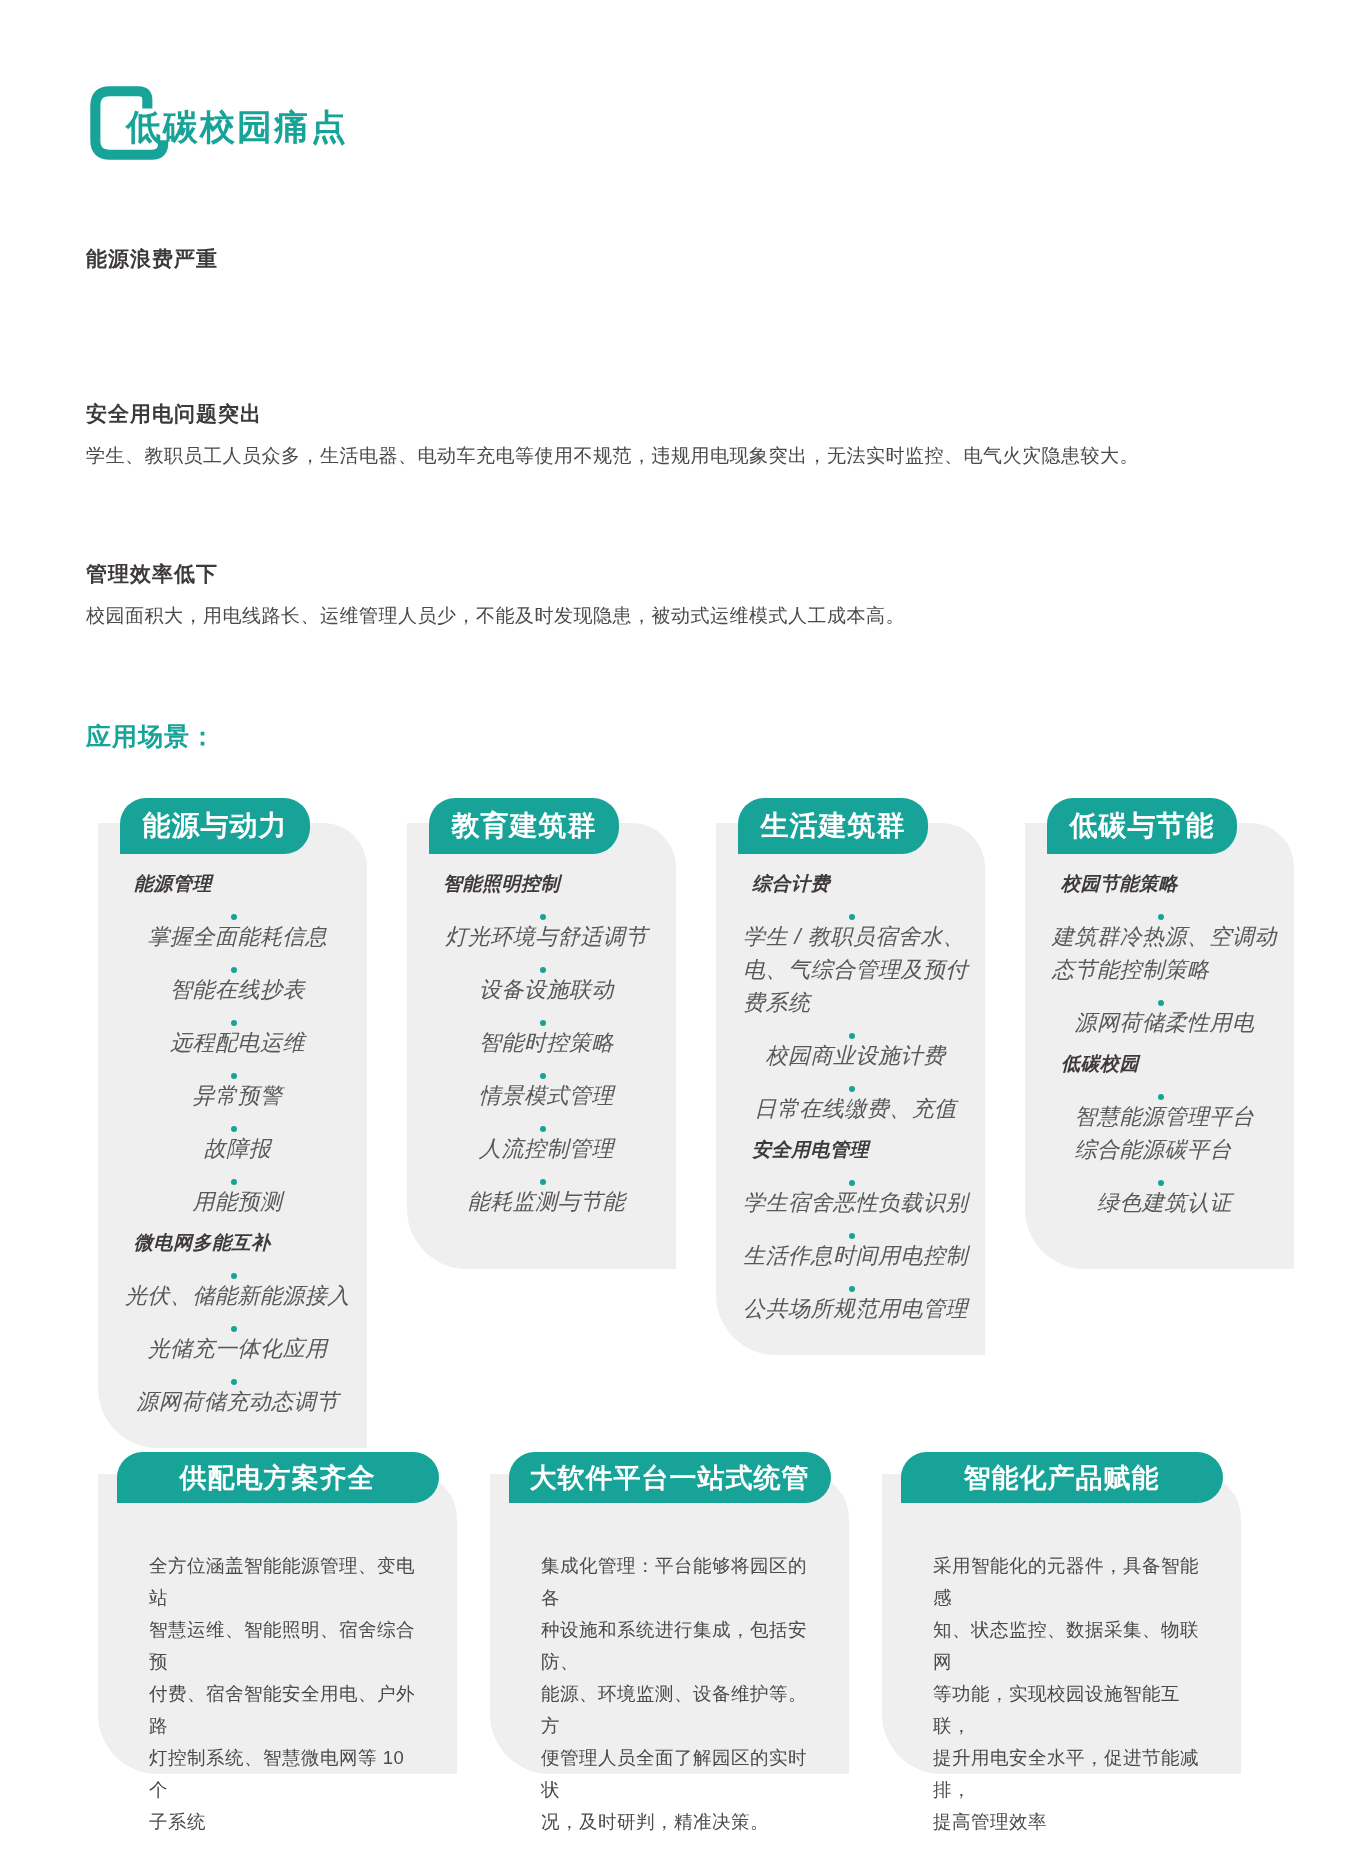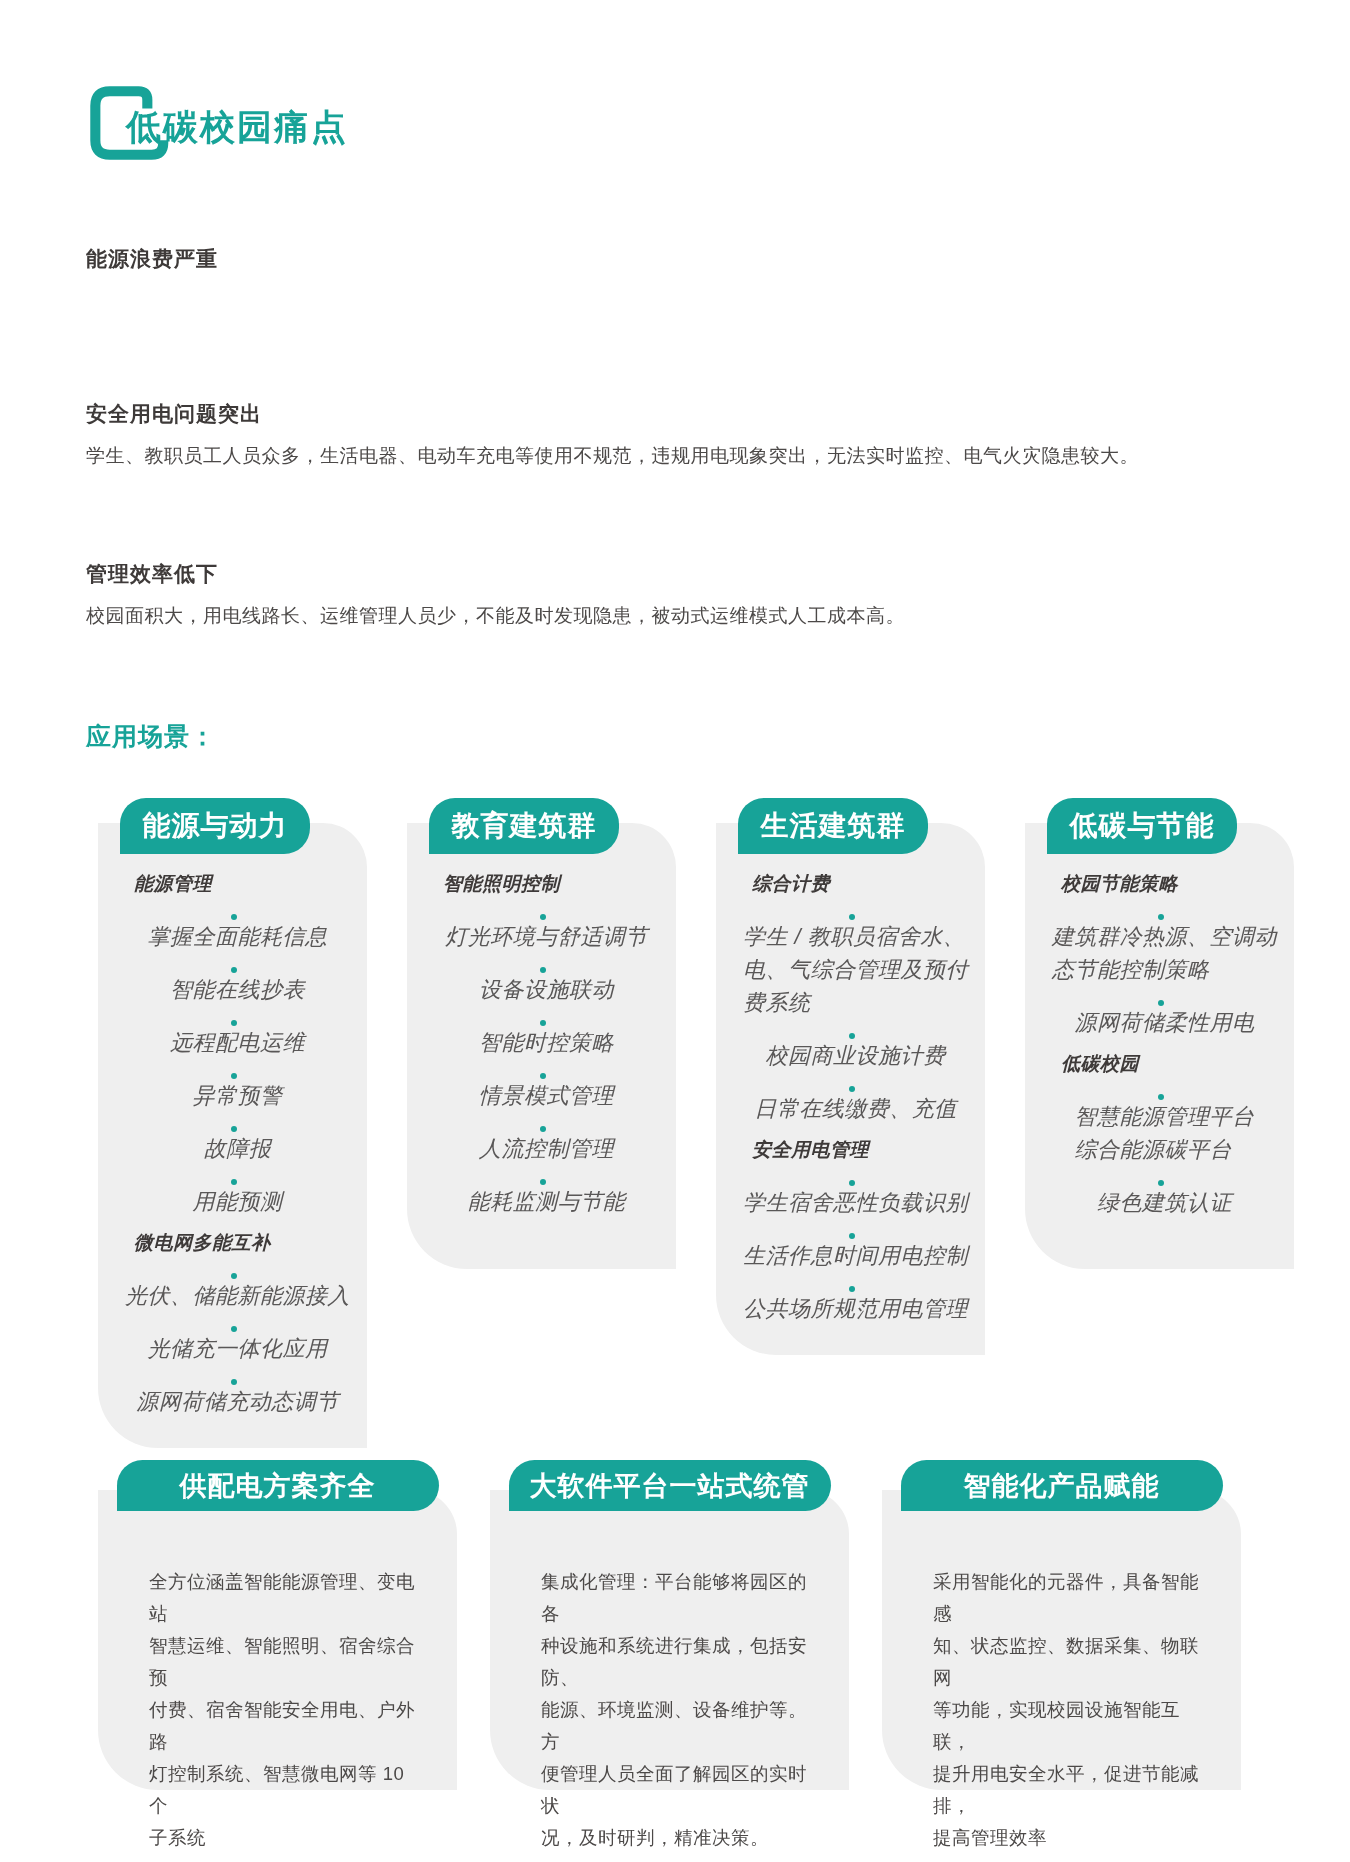--- a/index.html
+++ b/index.html
@@ -63,7 +63,7 @@
   .hl-row{position:absolute;left:98px;top:1452px;display:flex;gap:33px;}
   .hcard{width:359px;position:relative;}
   .hcard-head{
-    position:relative;z-index:2;margin:8px auto;width:322px;height:51px;
+    position:relative;z-index:2;margin:0 auto;width:322px;height:51px;
     background:var(--accent);border-radius:26px 26px 26px 0;
     display:flex;align-items:center;justify-content:center;
     color:#ffffff;font-size:27px;font-weight:bold;letter-spacing:1px;white-space:nowrap;

